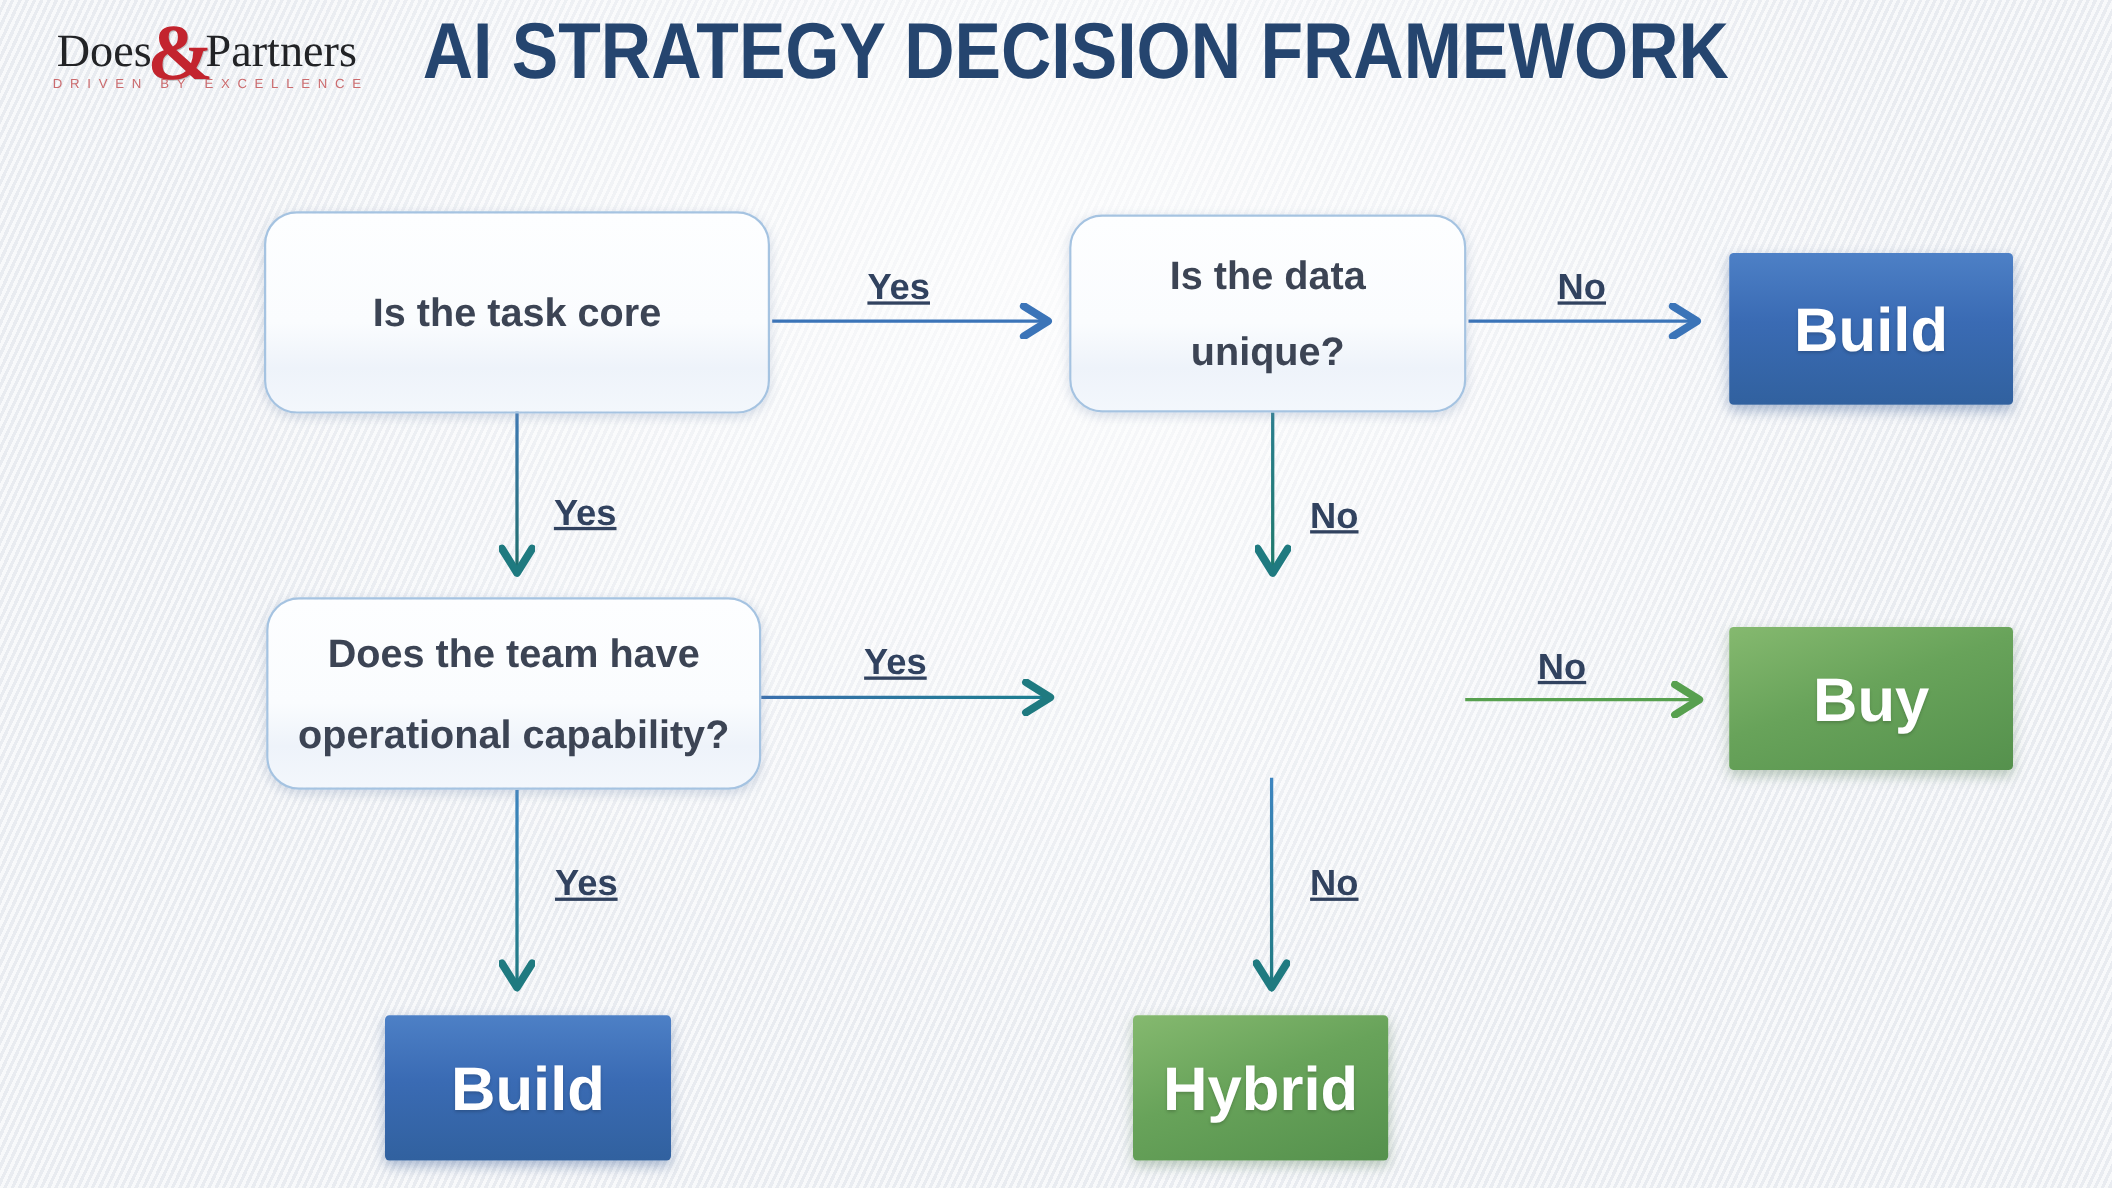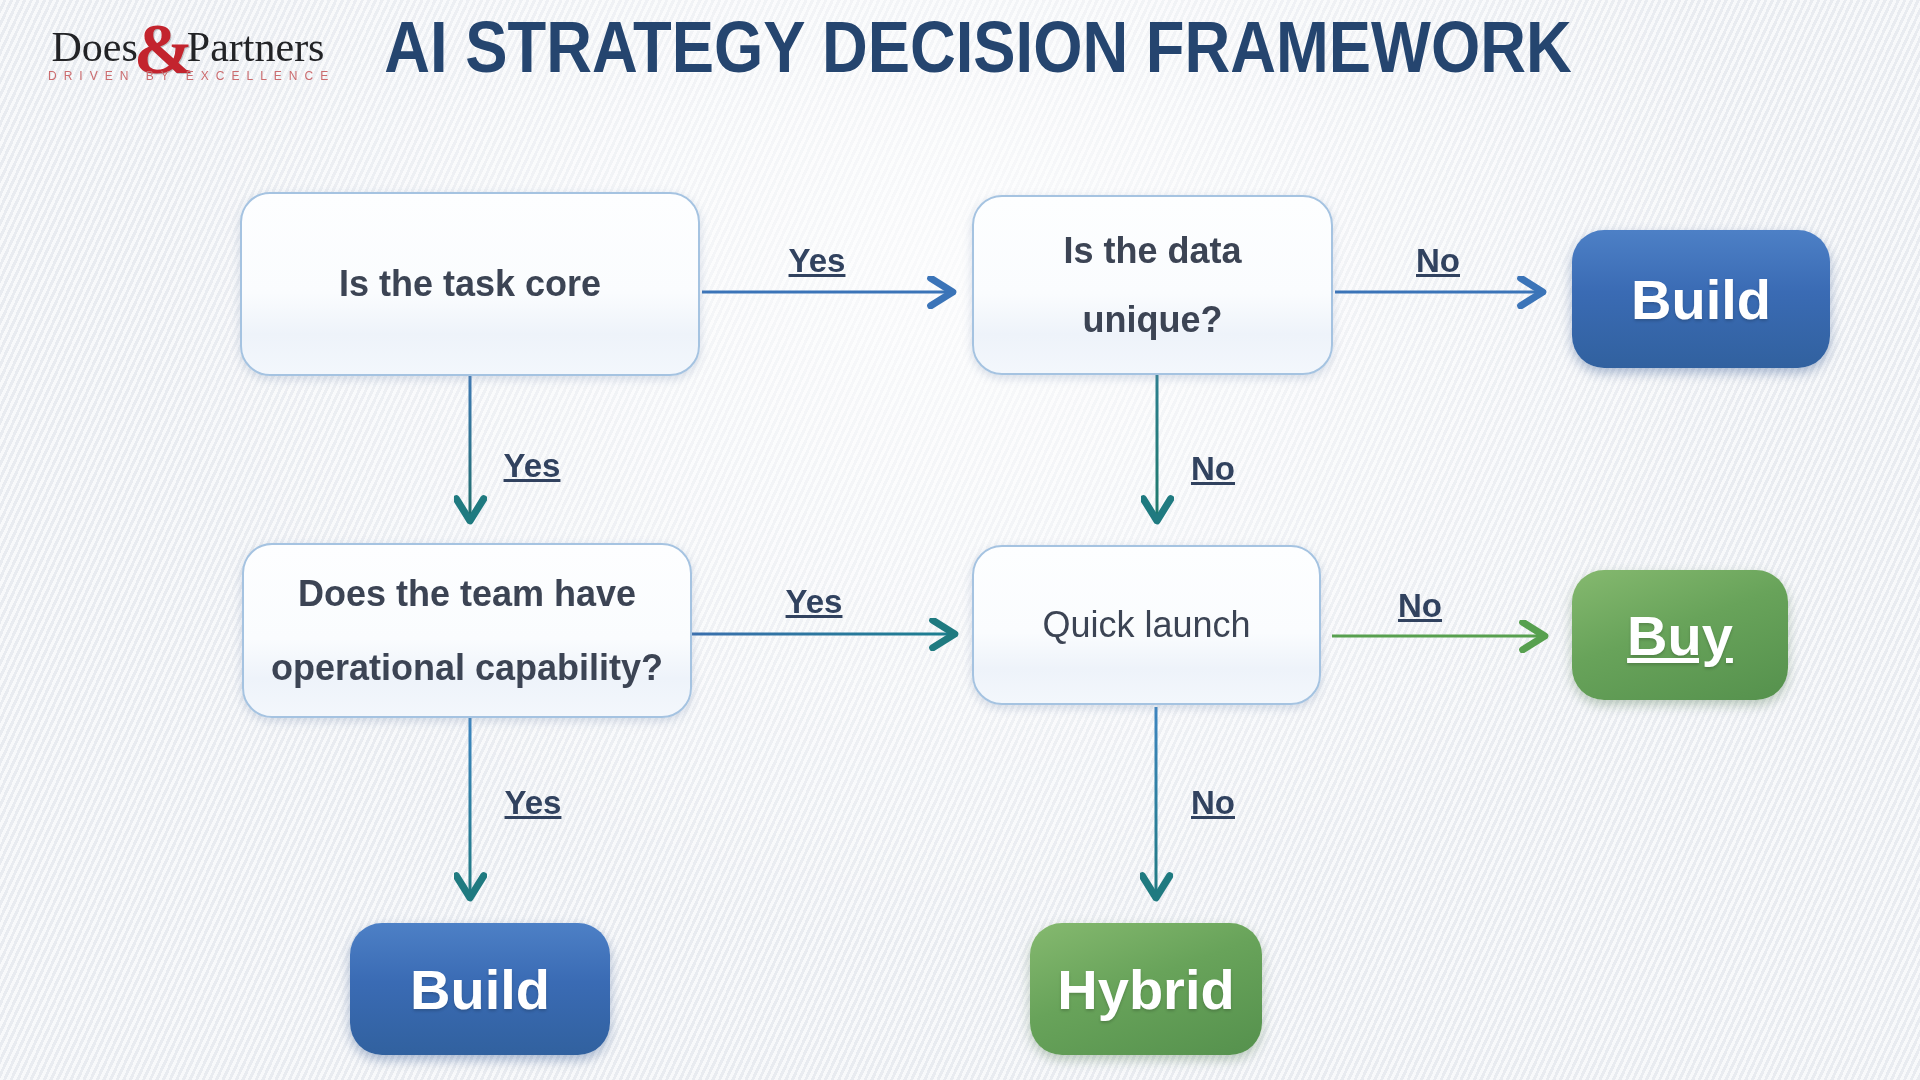--- a/index.html
+++ b/index.html
@@ -44,7 +44,7 @@
 
   
   .result{
-    position:absolute;box-sizing:border-box;border-radius:32px;
+    position:absolute;box-sizing:border-box;border-radius:4px;
     display:flex;justify-content:center;align-items:center;
     font-size:56px;font-weight:bold;color:#ffffff;
     text-shadow:0 2px 3px rgba(0,0,0,.18);

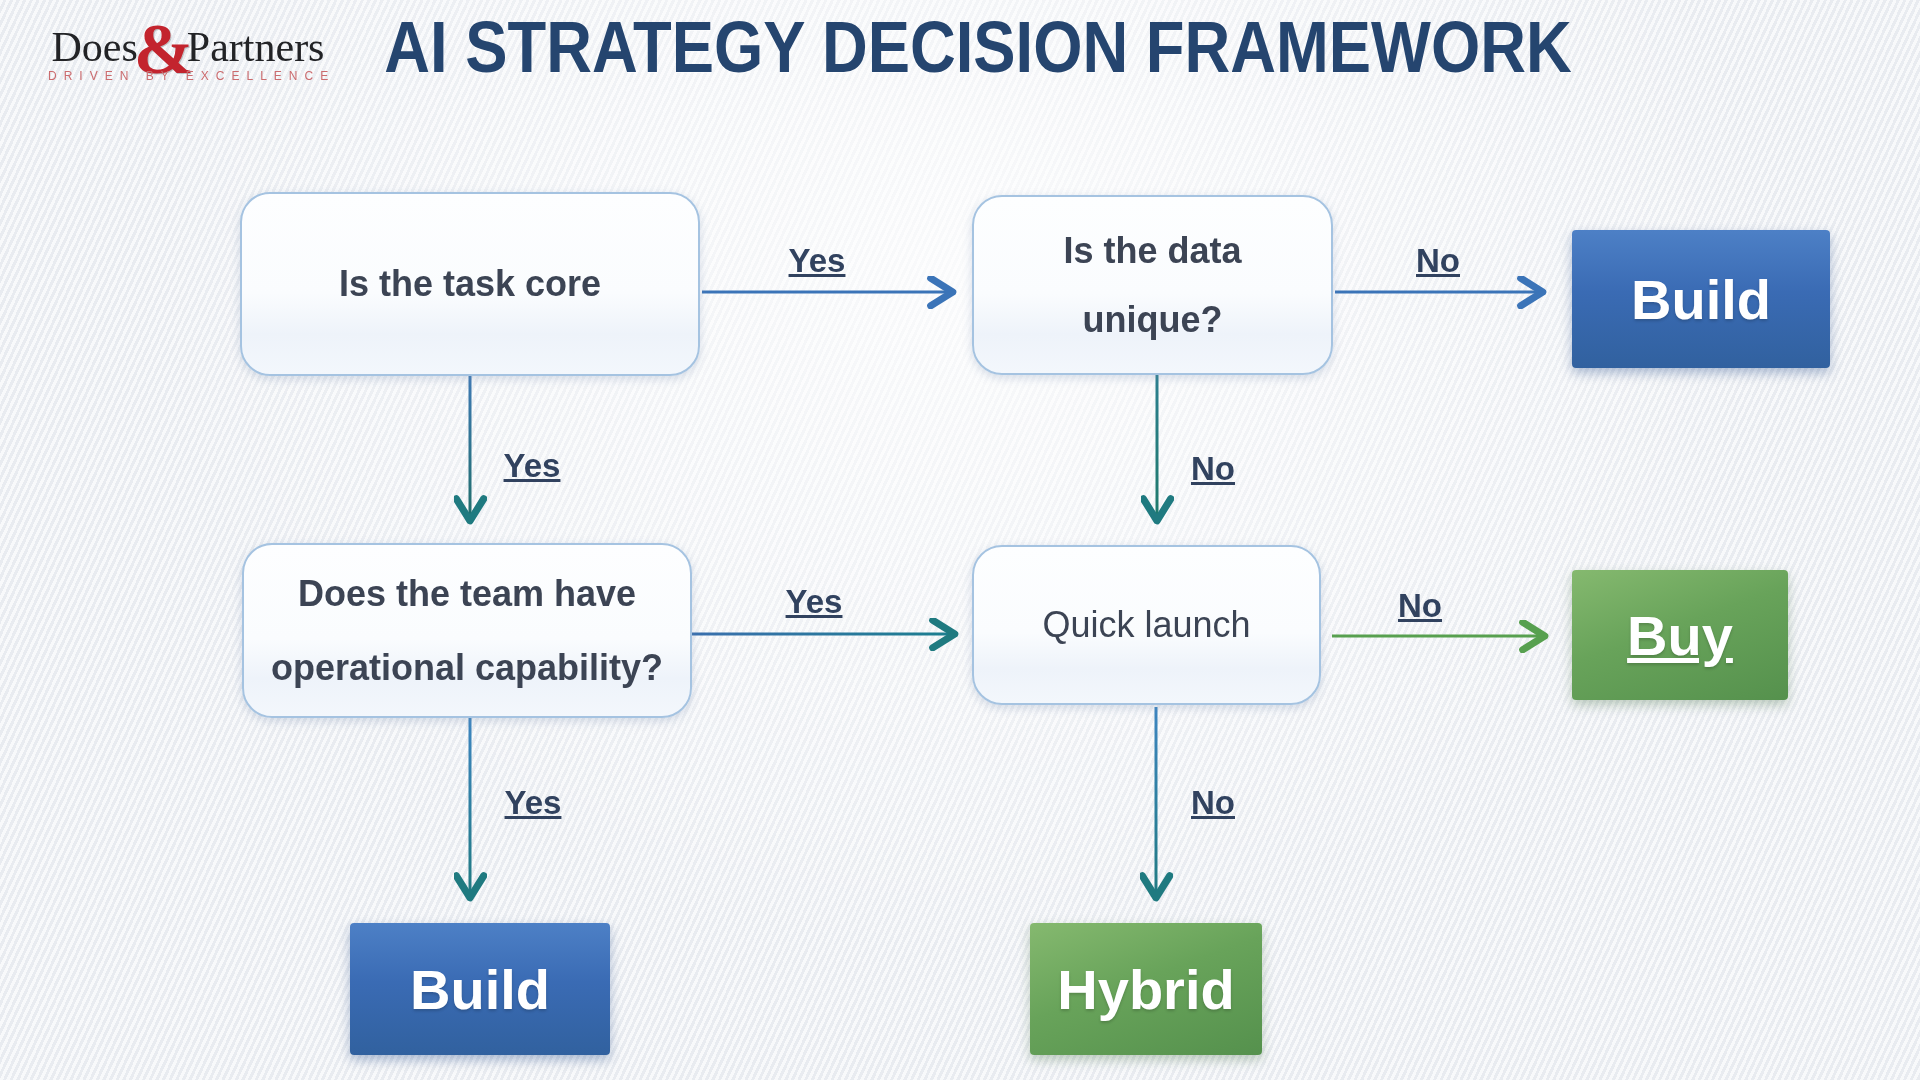--- a/index.html
+++ b/index.html
@@ -134,9 +134,6 @@
     <div class="l2">operational capability?</div>
   </div>
 
-  <div class="qbox q4" style="left:972px;top:545px;width:349px;height:160px;font-weight:500;">
-    <div class="l1">Quick launch</div>
-  </div>
 
   <div class="result blue" style="left:1572px;top:230px;width:258px;height:138px;">
     <span>Build</span>

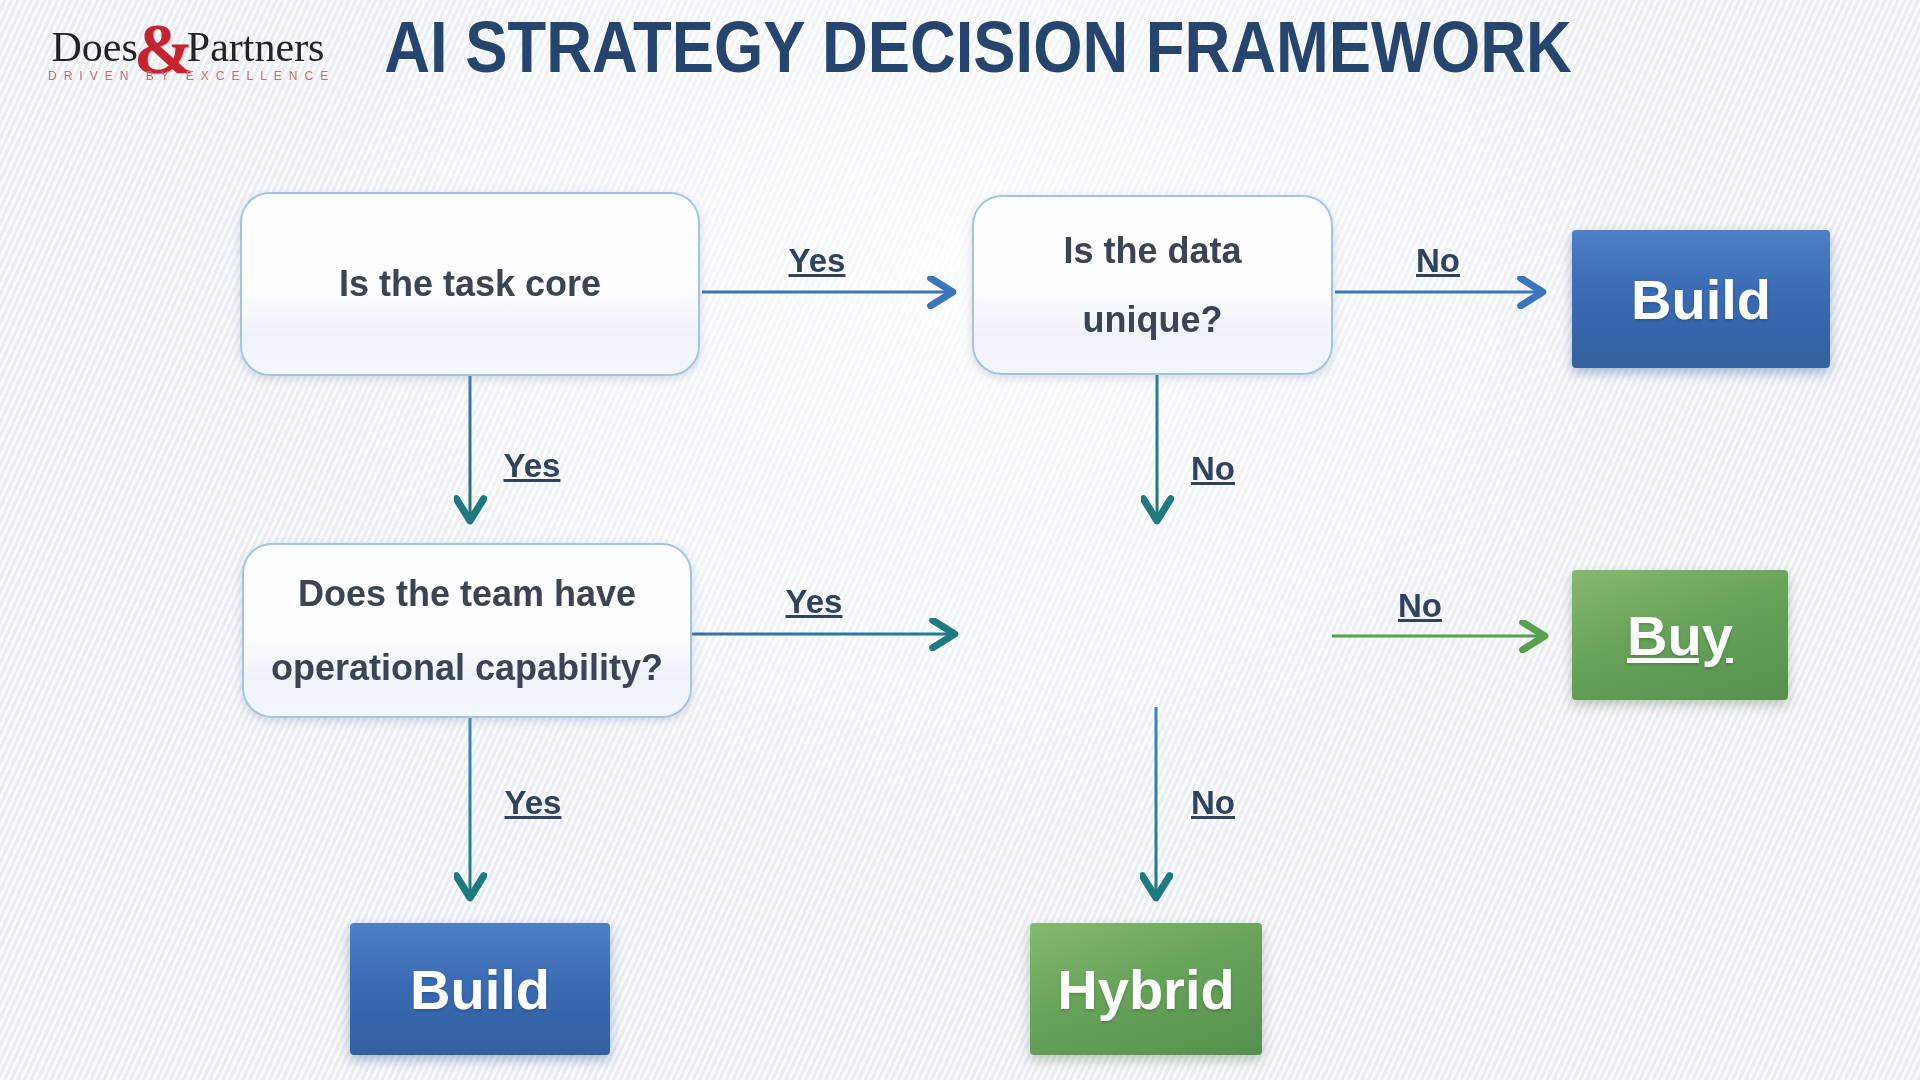--- a/index.html
+++ b/index.html
@@ -139,7 +139,7 @@
     <span>Build</span>
   </div>
 
-  <div class="result green" style="left:1572px;top:570px;width:216px;height:130px;text-decoration:underline;">
+  <div class="result green" style="left:1572px;top:570px;width:258px;height:130px;">
     <span>Buy</span>
   </div>
 

